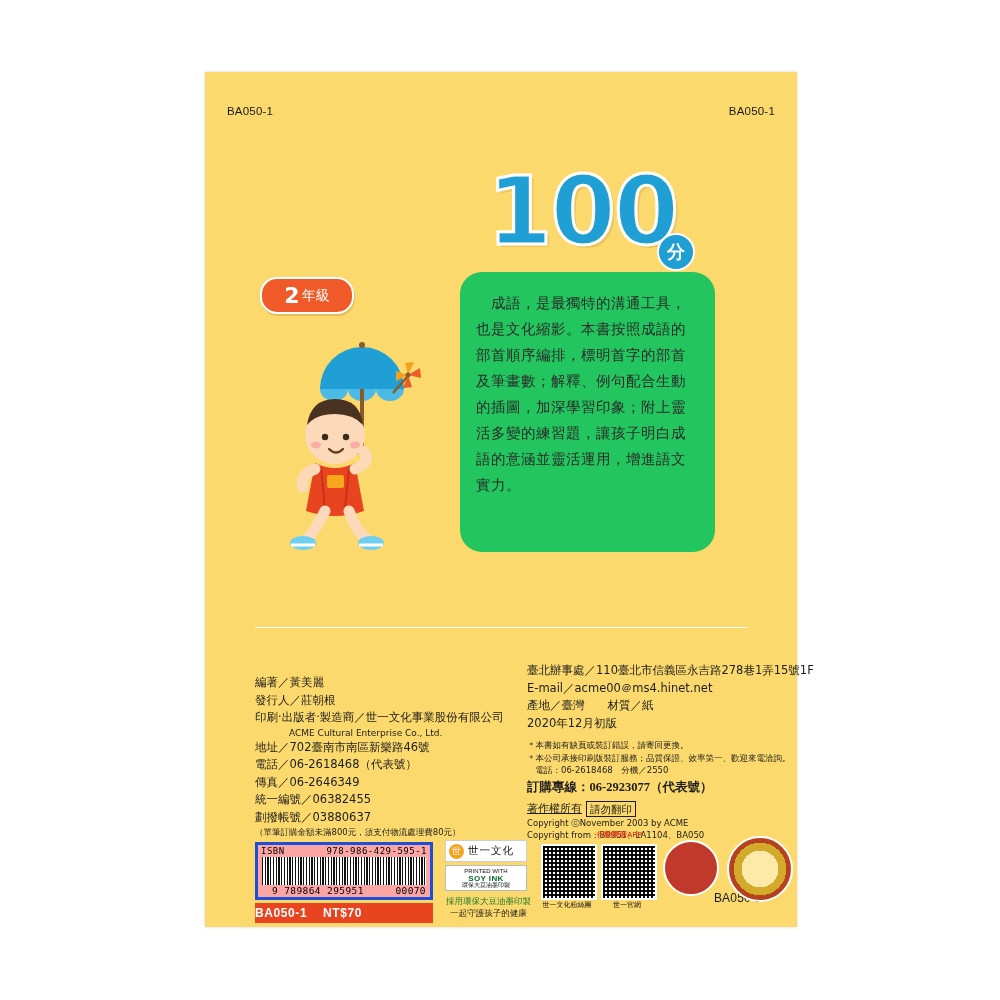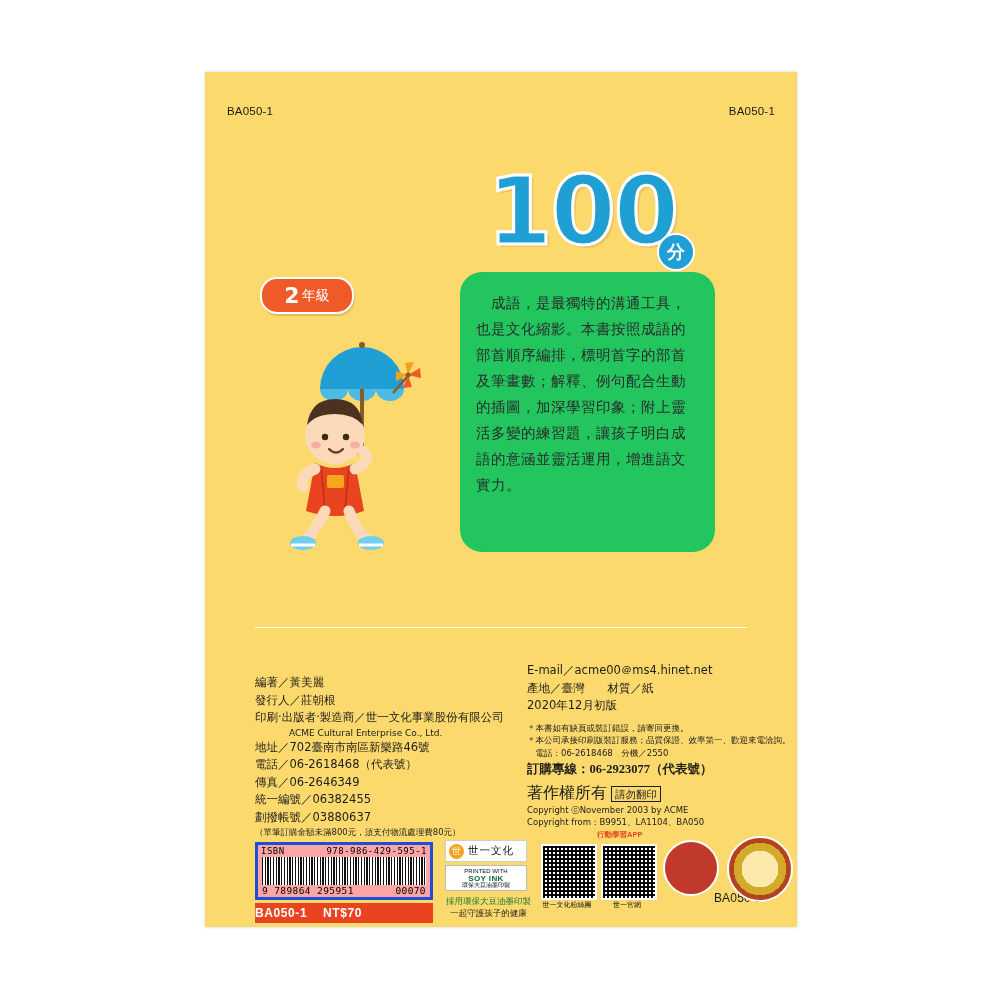--- a/index.html
+++ b/index.html
@@ -387,6 +387,7 @@
       </div>
 
       <div class="col-right">
+        <div class="cline">臺北辦事處／110臺北市信義區永吉路278巷1弄15號1F</div>
         <div class="cline">E-mail／acme00＠ms4.hinet.net</div>
         <div class="cline">產地／臺灣　　材質／紙</div>
         <div class="cline">2020年12月初版</div>

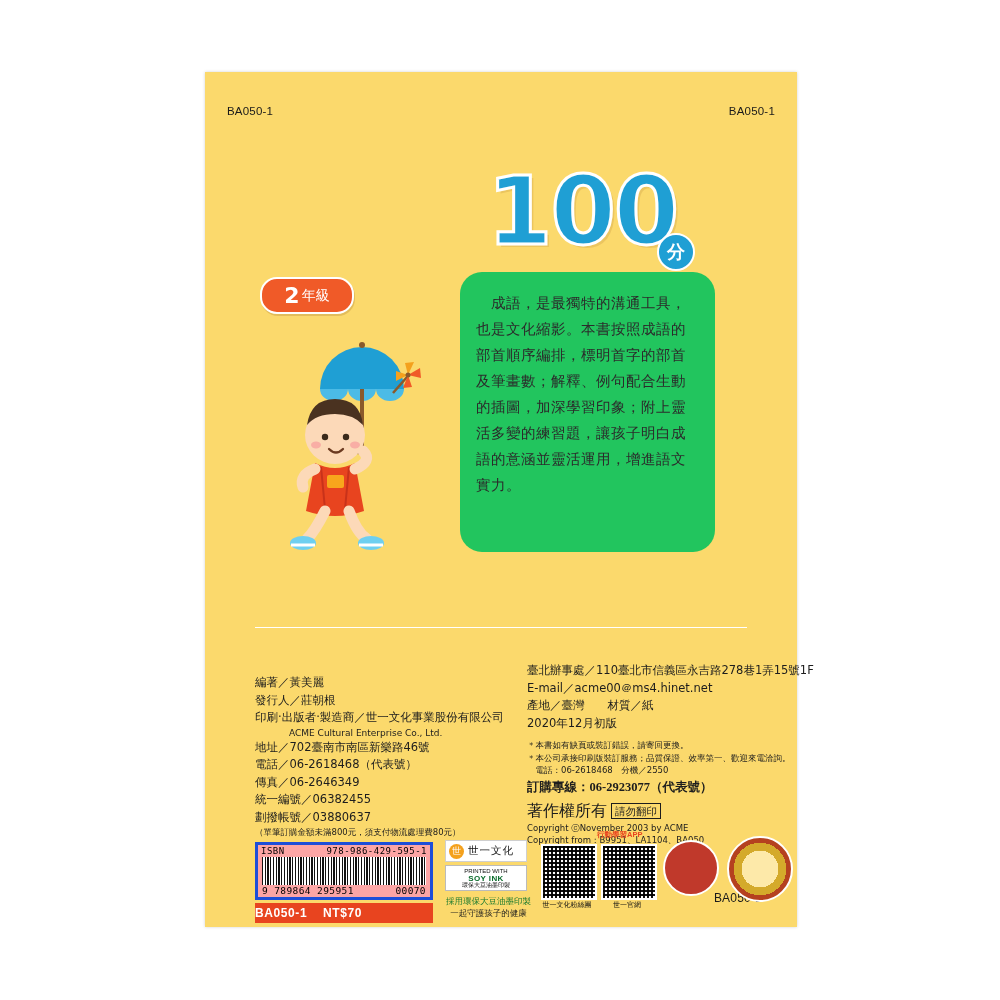--- a/index.html
+++ b/index.html
@@ -165,7 +165,7 @@
     font-family: Liberation Serif, serif;
   }
   .copyright-row { margin-top: 4px; display: flex; align-items: center; }
-  .copyright-row .cr-text { font-size: 16px; }
+  .copyright-row .cr-text { font-size: 11px; text-decoration: underline; }
   .cr-box {
     display: inline-block;
     border: 1px solid #1d1d1d;

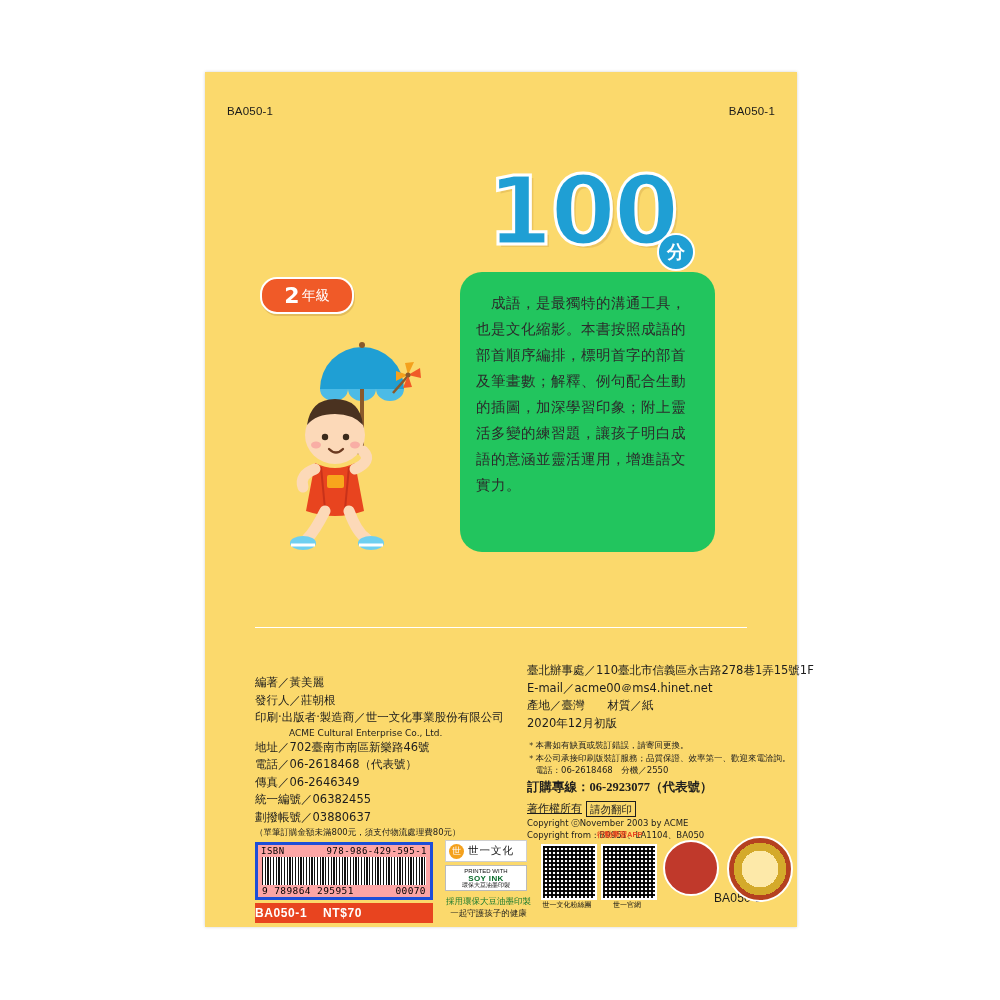--- a/index.html
+++ b/index.html
@@ -208,7 +208,7 @@
   .isbn-nums {
     font-family: "DejaVu Sans Mono", monospace;
     font-size: 9.5px;
-    padding: 0 4px 1px 4px;
+    padding: 0 4px 1px 14px;
     display: flex;
     justify-content: space-between;
     letter-spacing: 0.4px;

